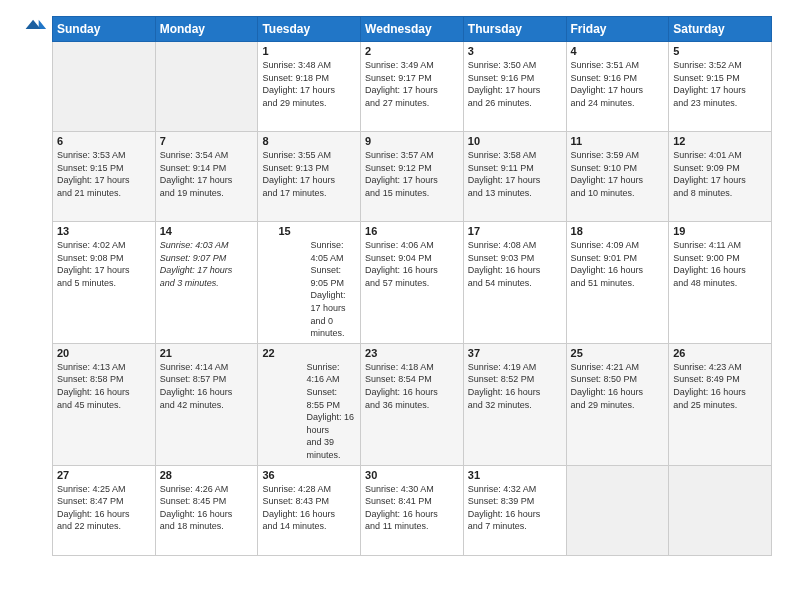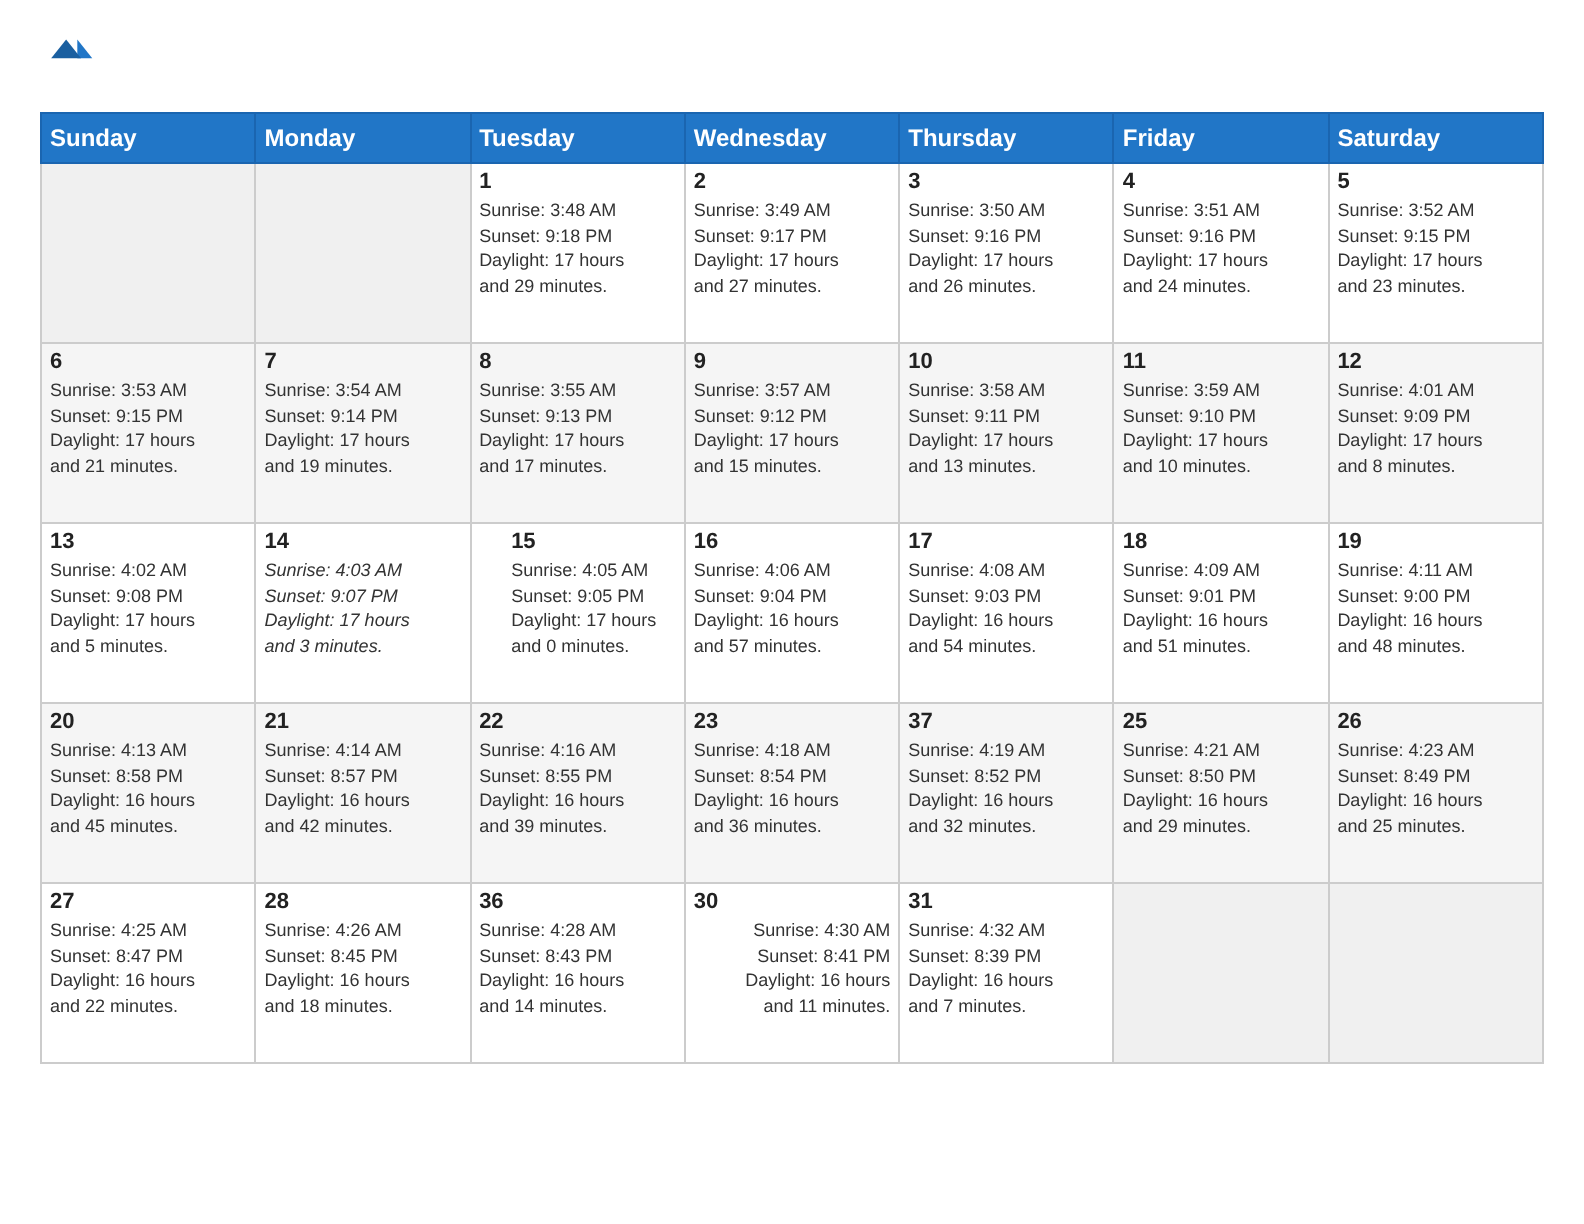--- a/index.html
+++ b/index.html
@@ -16,7 +16,7 @@
       background: #fff;
       padding: 16px 20px;
       display: flex;
-      flex-direction: column;
+      flex-direction: row;
     }
     .header {
       display: flex;

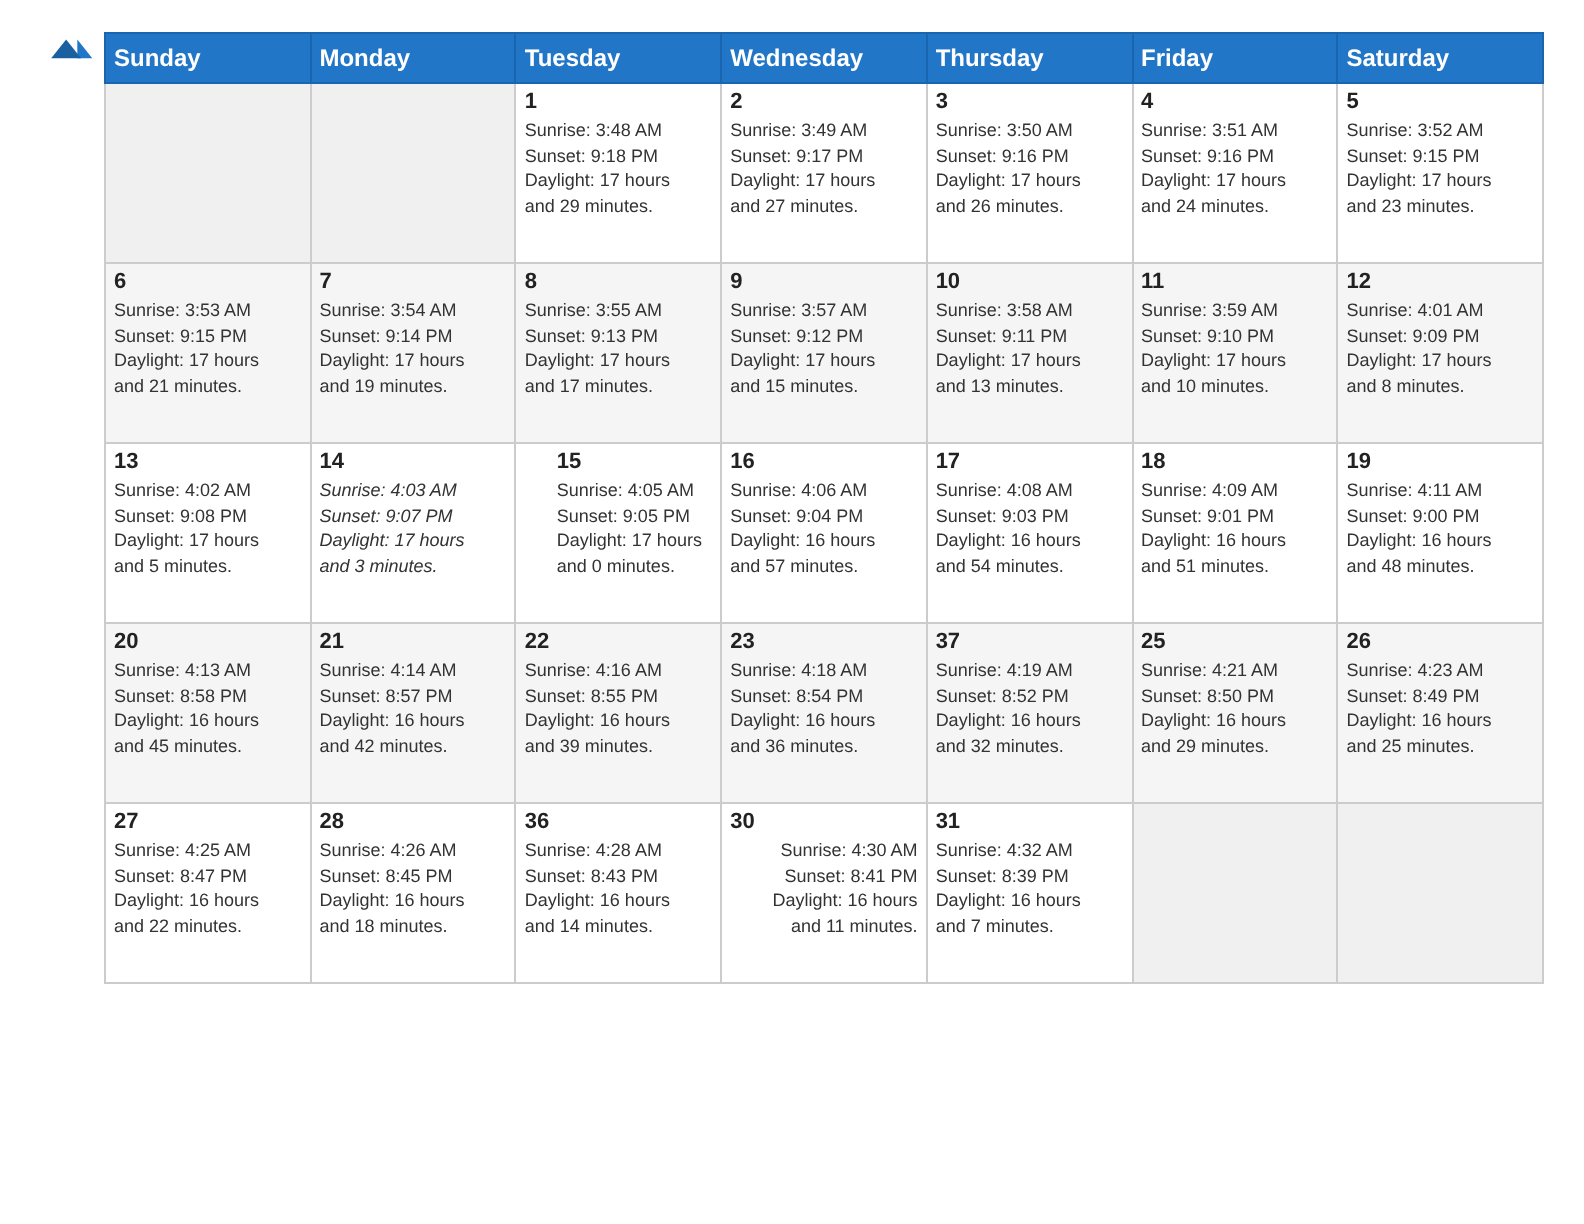--- a/index.html
+++ b/index.html
@@ -252,7 +252,7 @@
           </td>
           <td style="background: rgb(255, 255, 255); padding-left: 20px;">
             <span class="day-num">15</span>
-            <div class="day-info" style="white-space: pre-line;">Sunrise: 4:05 AM
+            <div class="day-info" style="white-space: pre-line; margin-left: 32px;">Sunrise: 4:05 AM
 Sunset: 9:05 PM
 Daylight: 17 hours
 and 0 minutes.</div>

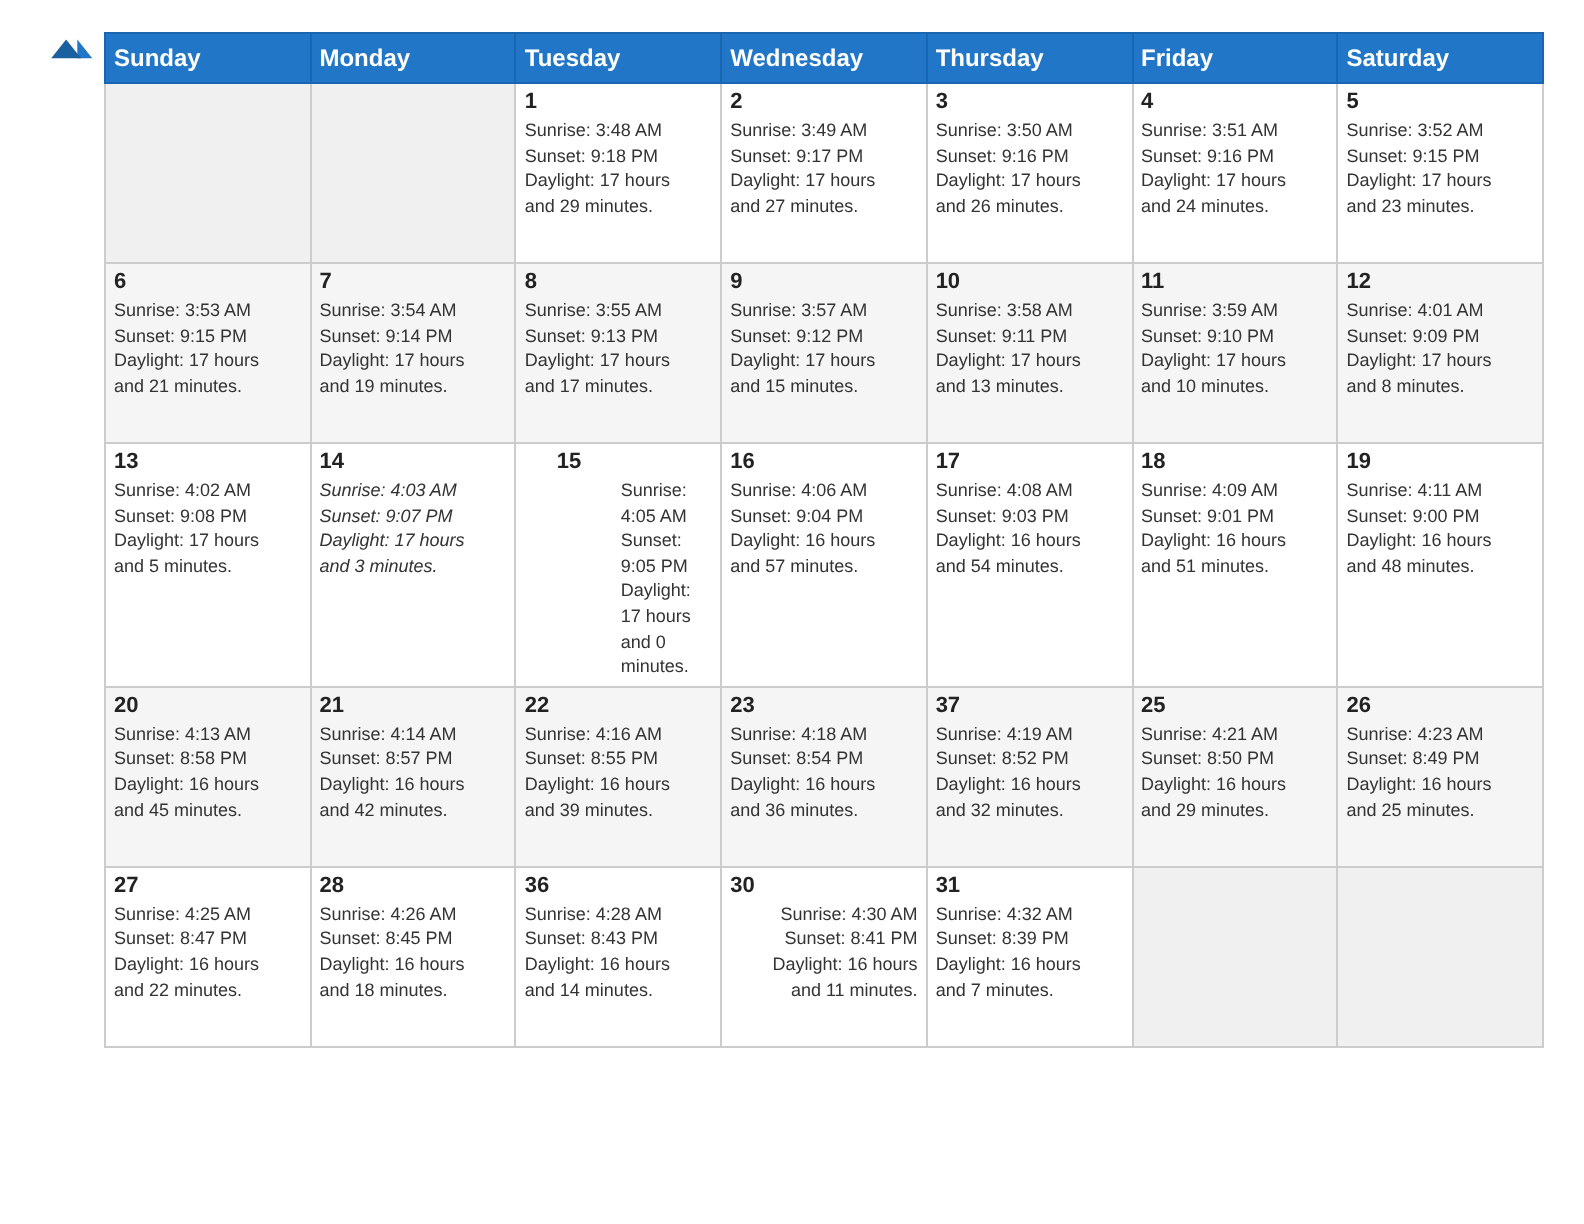--- a/index.html
+++ b/index.html
@@ -303,7 +303,7 @@
           </td>
           <td style="background: rgb(245, 245, 245);">
             <span class="day-num">22</span>
-            <div class="day-info" style="white-space: pre-line;">Sunrise: 4:16 AM
+            <div class="day-info" style="white-space: pre-line; margin-left: 44px;">Sunrise: 4:16 AM
 Sunset: 8:55 PM
 Daylight: 16 hours
 and 39 minutes.</div>

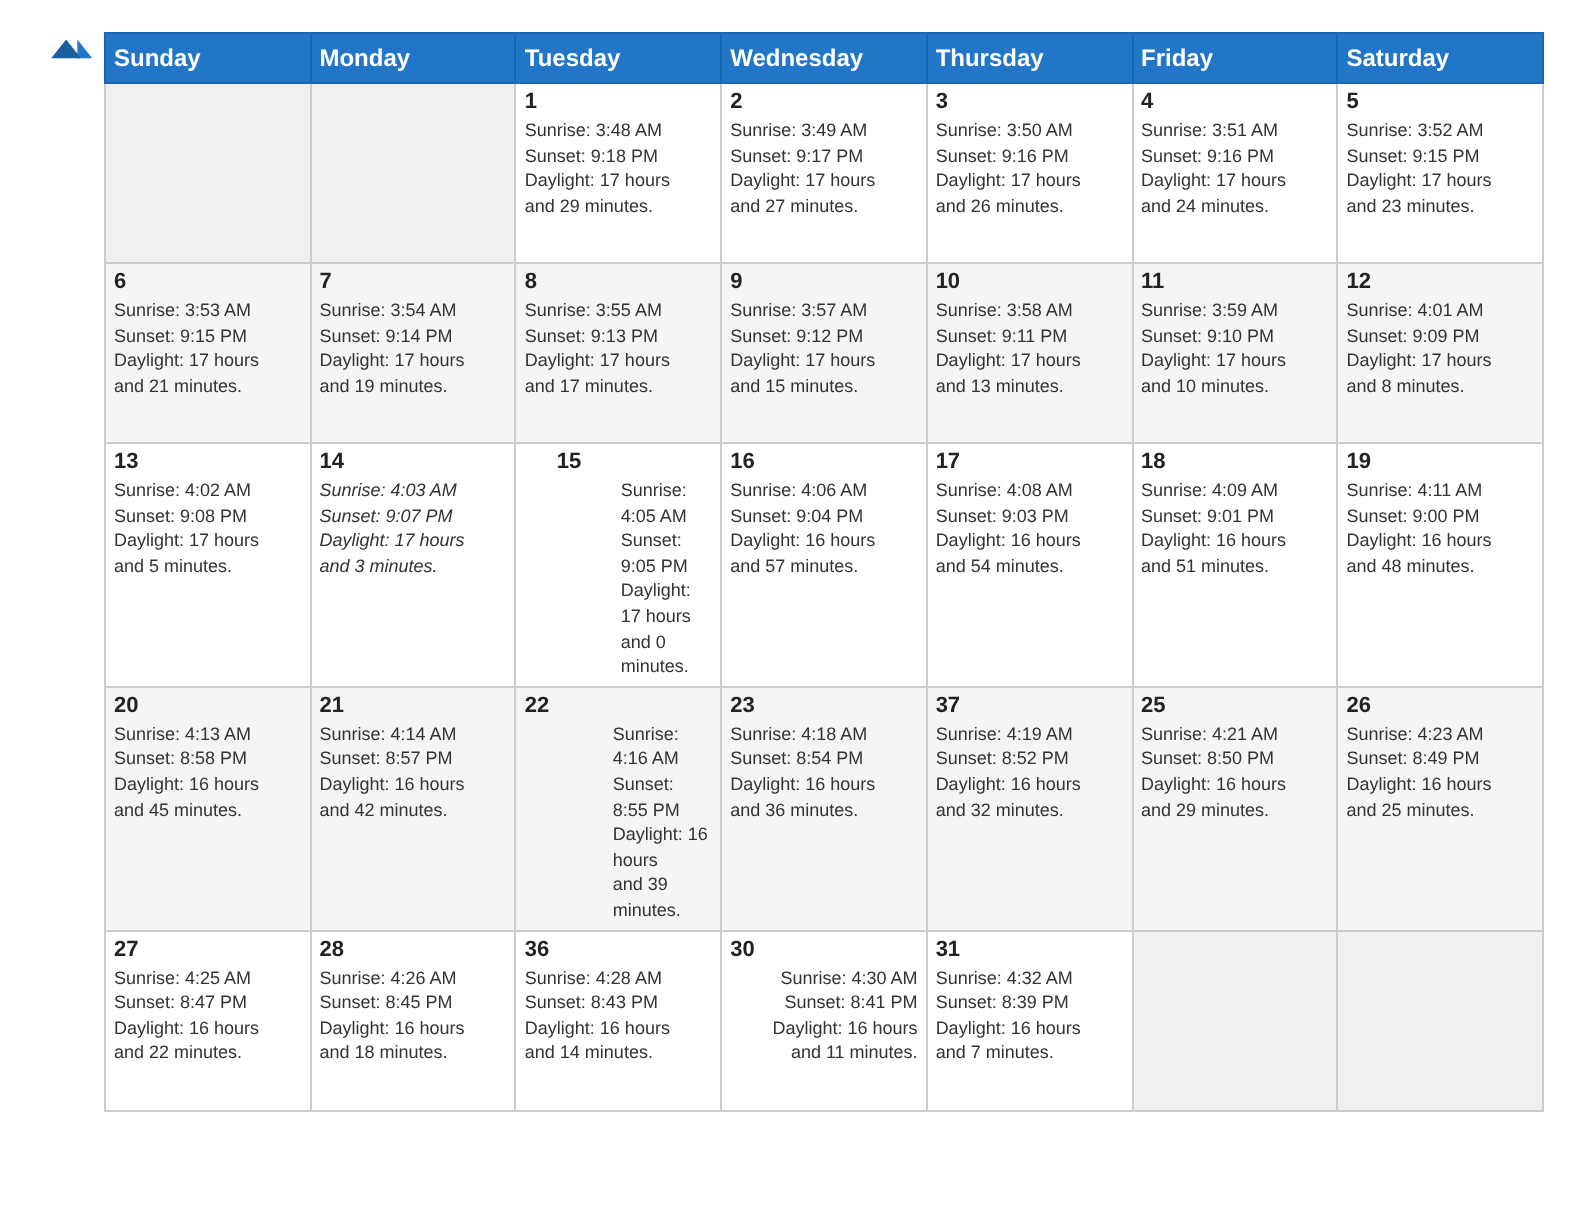--- a/index.html
+++ b/index.html
@@ -361,7 +361,7 @@
           </td>
           <td style="background: rgb(255, 255, 255);">
             <span class="day-num">30</span>
-            <div class="day-info" style="white-space: pre-line; text-align: right;">Sunrise: 4:30 AM
+            <div class="day-info" style="white-space: pre-line;">Sunrise: 4:30 AM
 Sunset: 8:41 PM
 Daylight: 16 hours
 and 11 minutes.</div>

